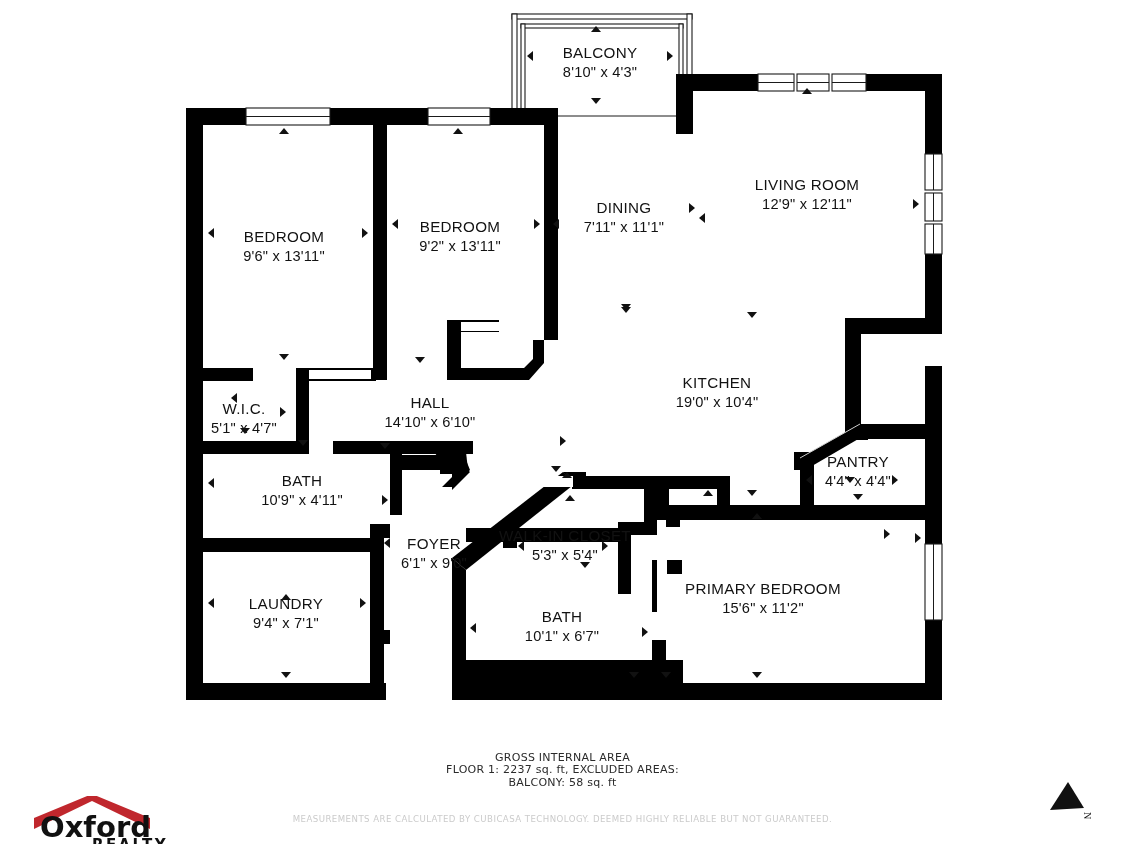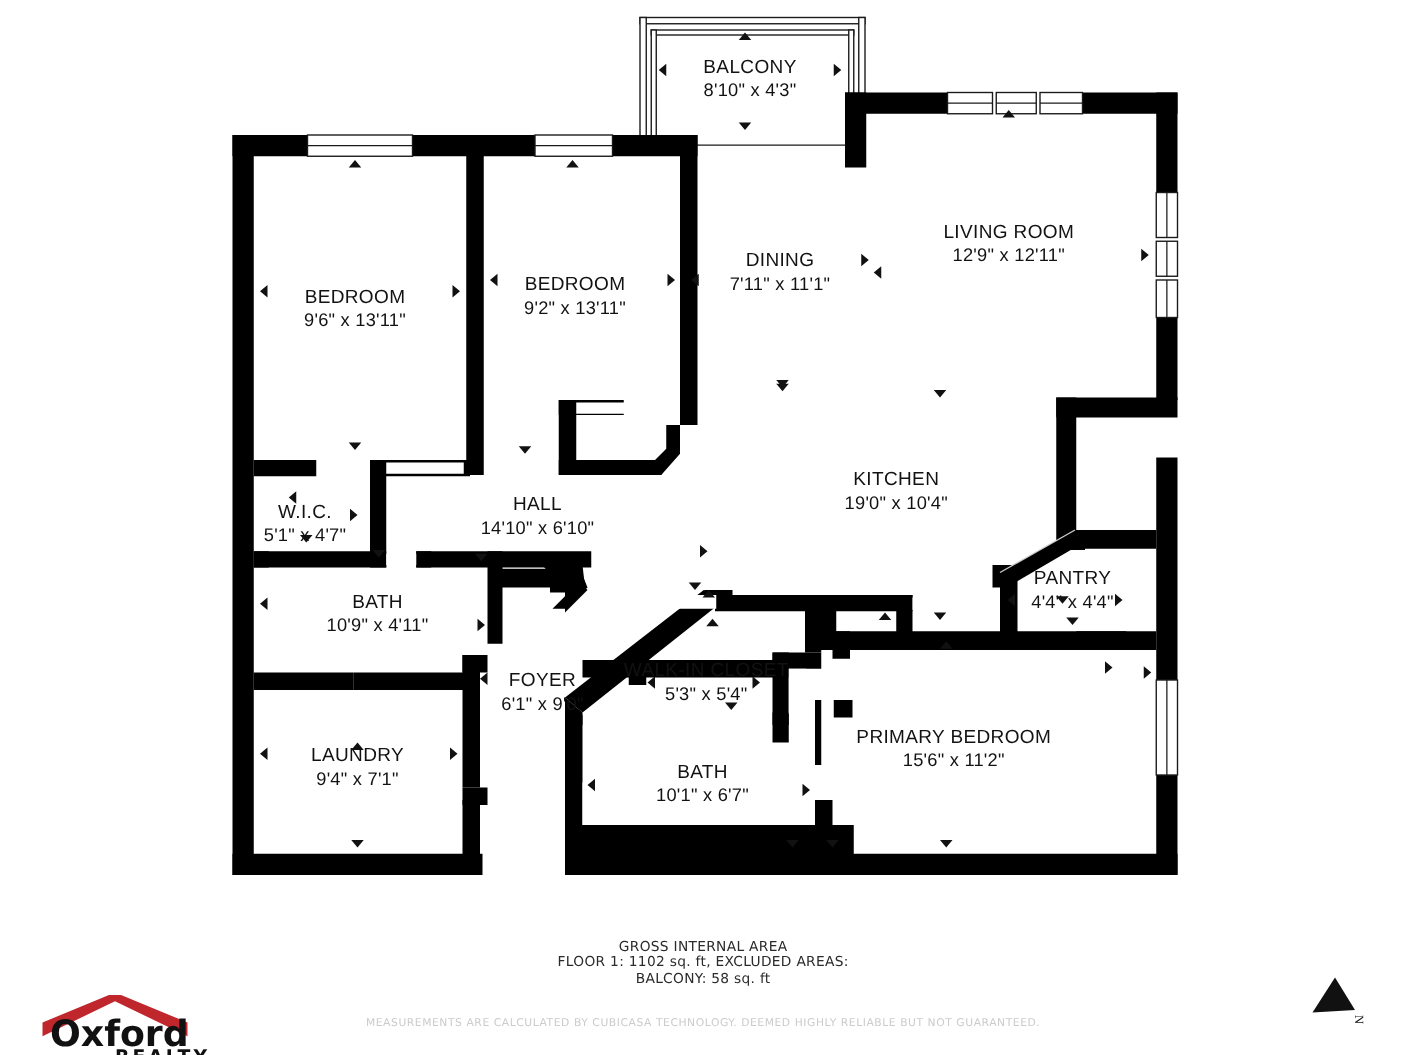--- a/index.html
+++ b/index.html
@@ -400,7 +400,7 @@
 <div id="footer">
   <div id="area-block">
     <div class="ln">GROSS INTERNAL AREA</div>
-    <div class="ln">FLOOR 1: 1102 sq. ft, EXCLUDED AREAS:</div>
+    <div class="ln">FLOOR 1: 2237 sq. ft, EXCLUDED AREAS:</div>
     <div class="ln">BALCONY: 58 sq. ft</div>
   </div>
   <div id="disclaimer">MEASUREMENTS ARE CALCULATED BY CUBICASA TECHNOLOGY. DEEMED HIGHLY RELIABLE BUT NOT GUARANTEED.</div>

